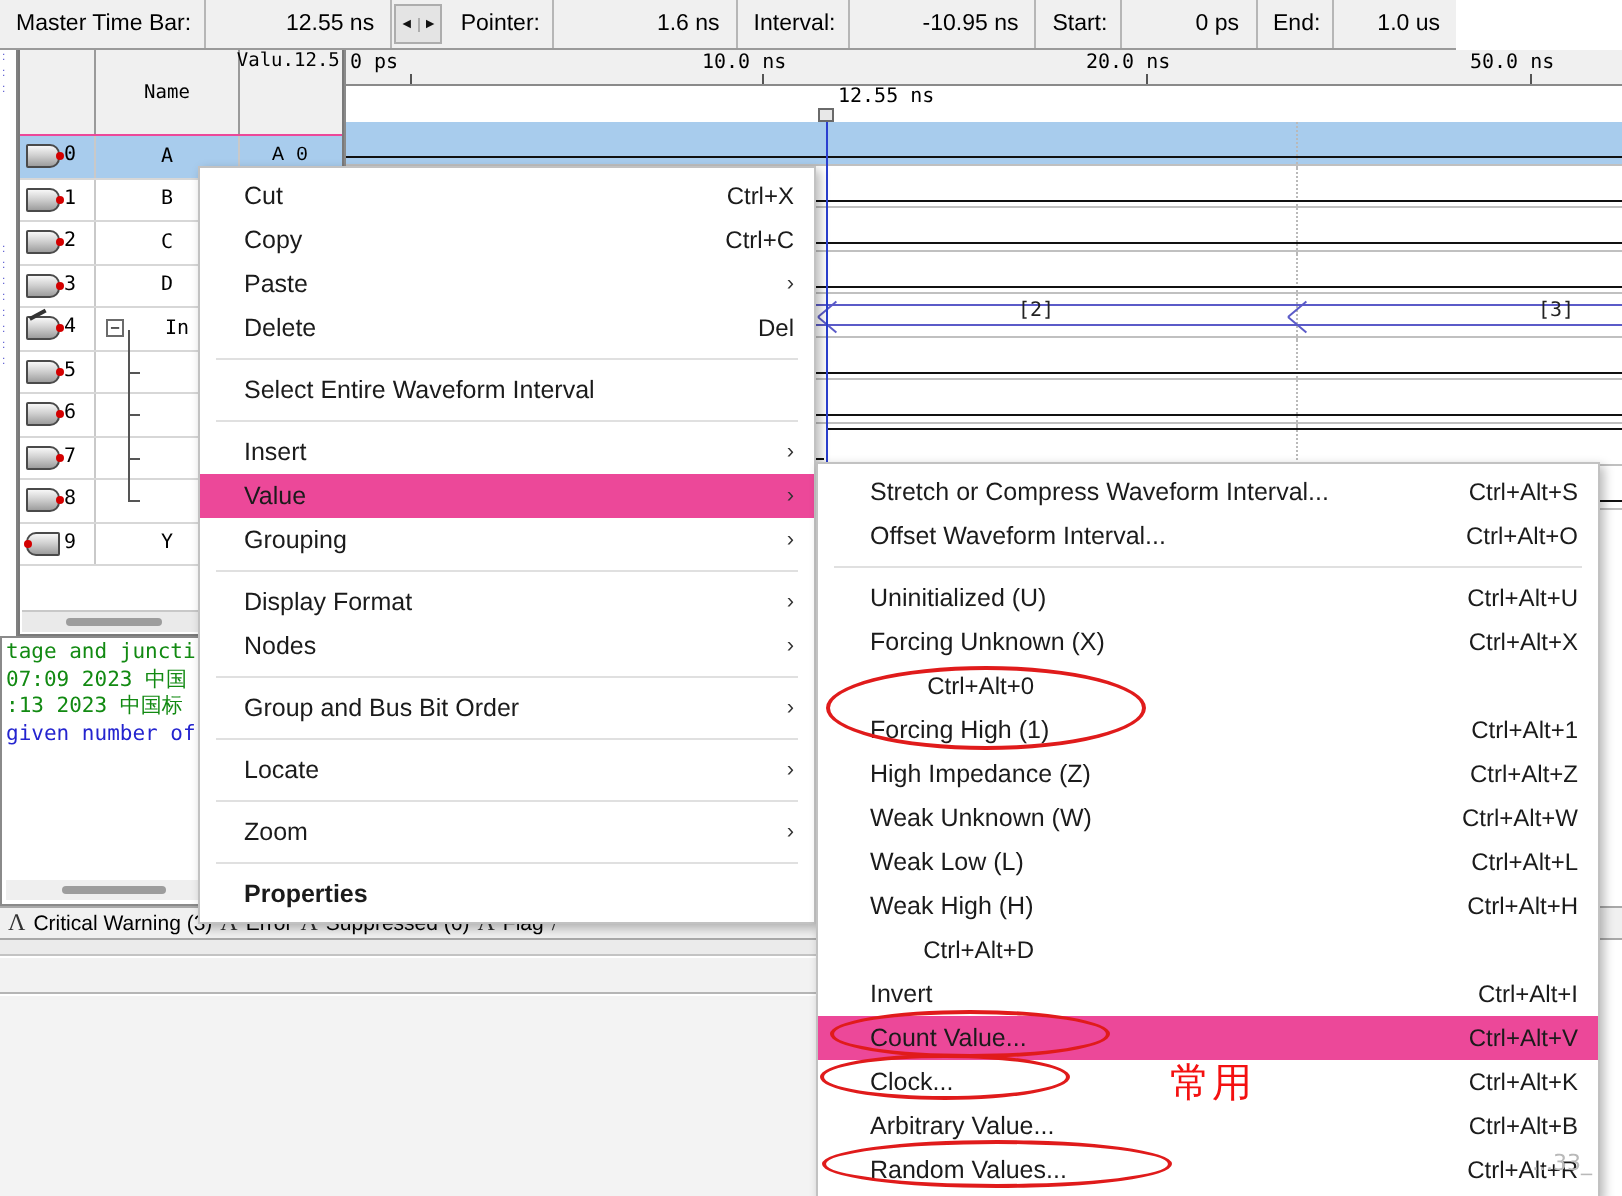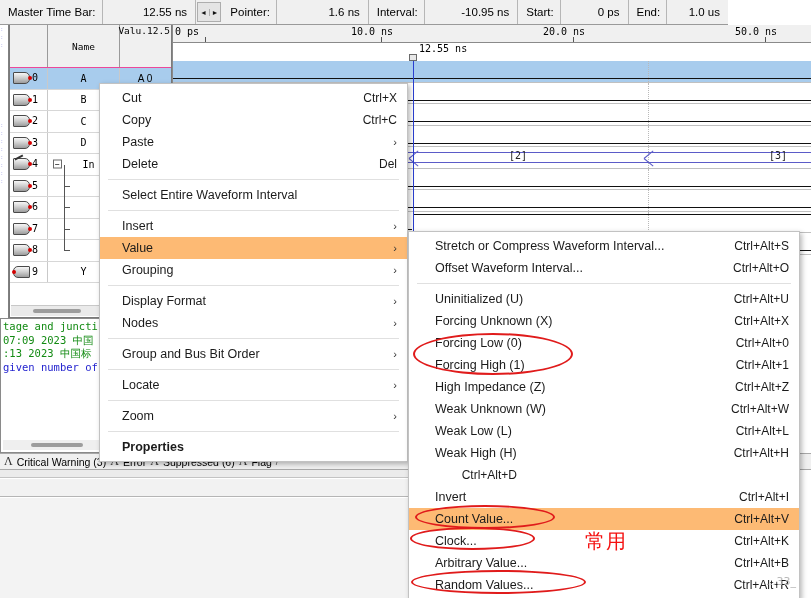--- a/index.html
+++ b/index.html
@@ -153,7 +153,7 @@
   }
   .nr-val {
     width: 50px; display: flex; align-items: center; justify-content: center;
-    font-family: Liberation Sans, sans-serif; font-size: 10px;
+    font-family: Liberation Mono, monospace; font-size: 10px;
   }
   .node-hscroll {
     position: absolute; left: 1px; bottom: 1px; width: 159px; height: 11px;

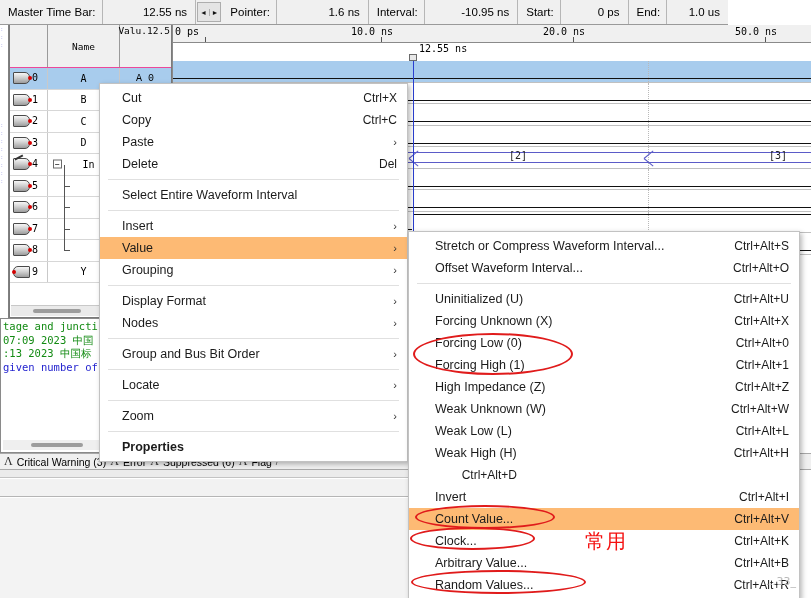--- a/index.html
+++ b/index.html
@@ -324,7 +324,7 @@
   .menu .mi .marrow {
     width: 12px; text-align: right; font-size: 11px; color: #333;
   }
-  .menu .mi.hl { background: #fdba74; gap: 36px; }
+  .menu .mi.hl { background: #ec4899; gap: 36px; }
   .menu .mi.bold { font-weight: bold; }
   .menu .msep {
     height: 1px; background: #e0e0e0; margin: 4px 8px;

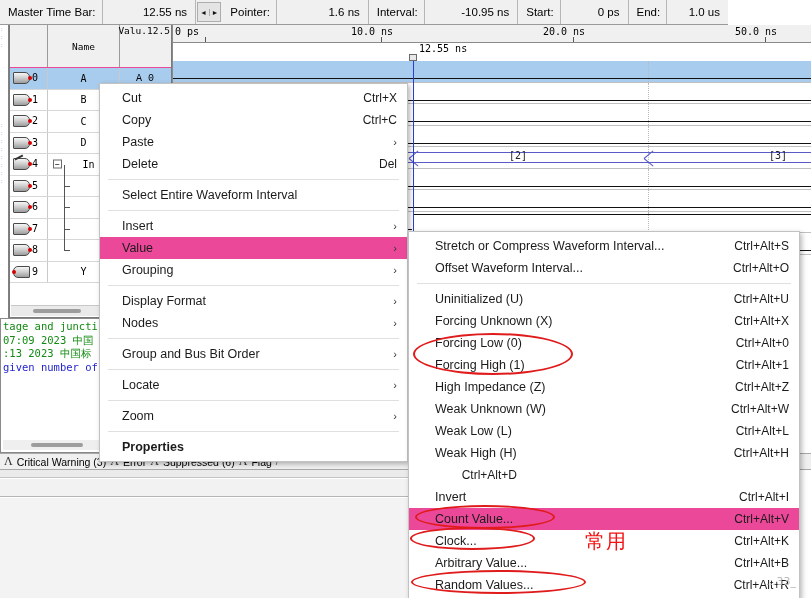--- a/index.html
+++ b/index.html
@@ -696,7 +696,6 @@
         <span class="macc">Ctrl+Alt+X</span>
       </div>
       <div class="mi">
-        <span class="mlabel">Forcing Low (0)</span>
         <span class="macc">Ctrl+Alt+0</span>
       </div>
       <div class="mi">

